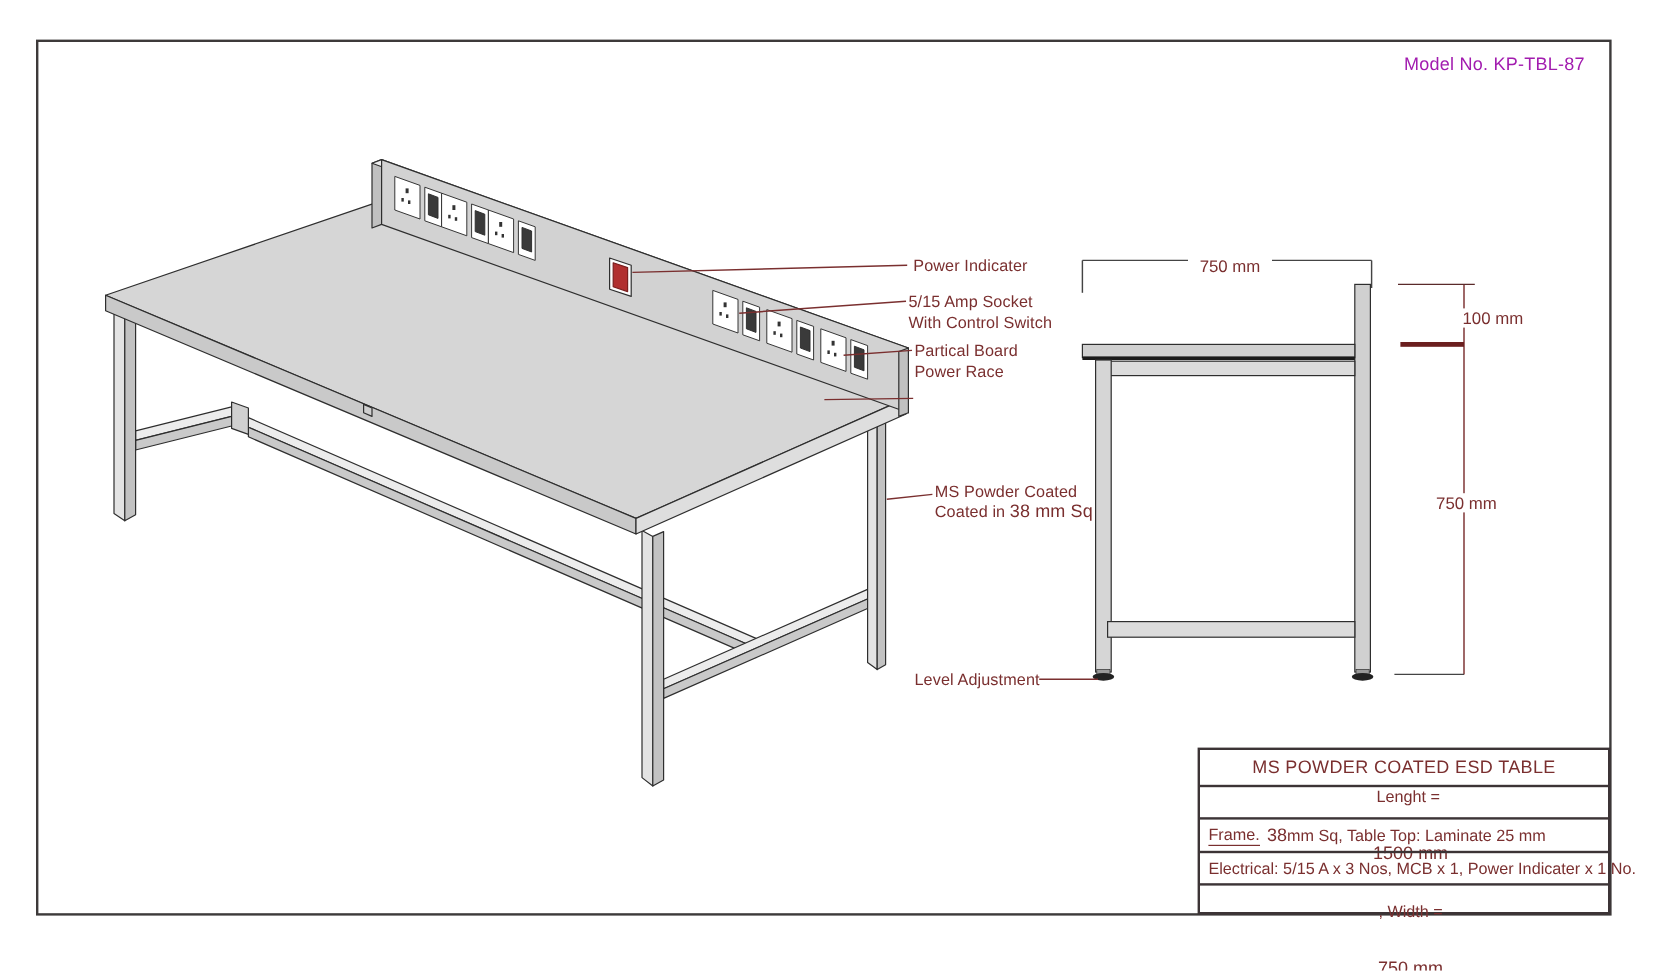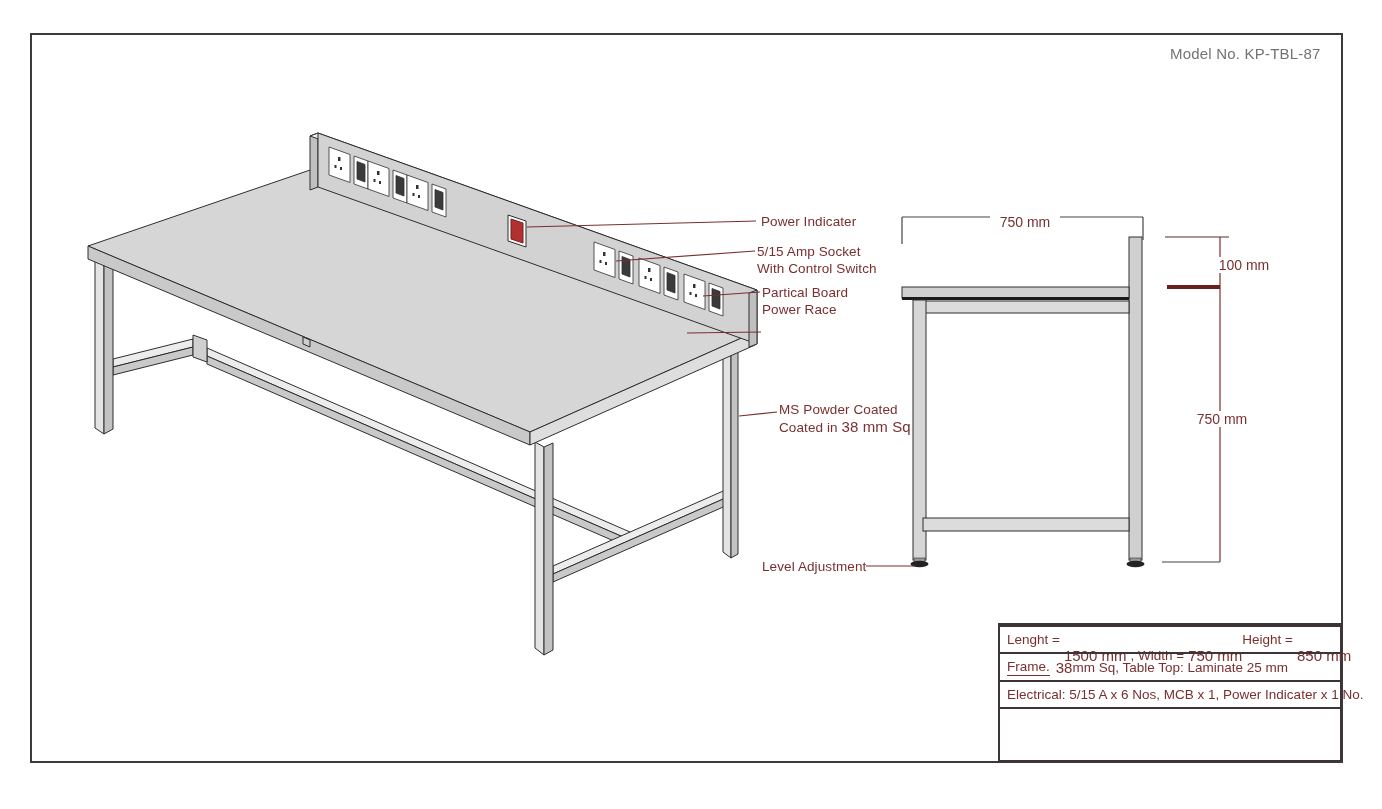--- a/index.html
+++ b/index.html
@@ -16,7 +16,7 @@
   .drawing-svg { position:absolute; left:0; top:0; }
   .model-no {
     position:absolute; left:1170px; top:45px; width:160px;
-    font-size:15px; color:#737373; letter-spacing:0.2px;
+    font-size:15px; color:#a21caf; letter-spacing:0.2px;
   }
   .annot {
     position:absolute; font-size:13.5px; line-height:17px; color:#7a2f2f;

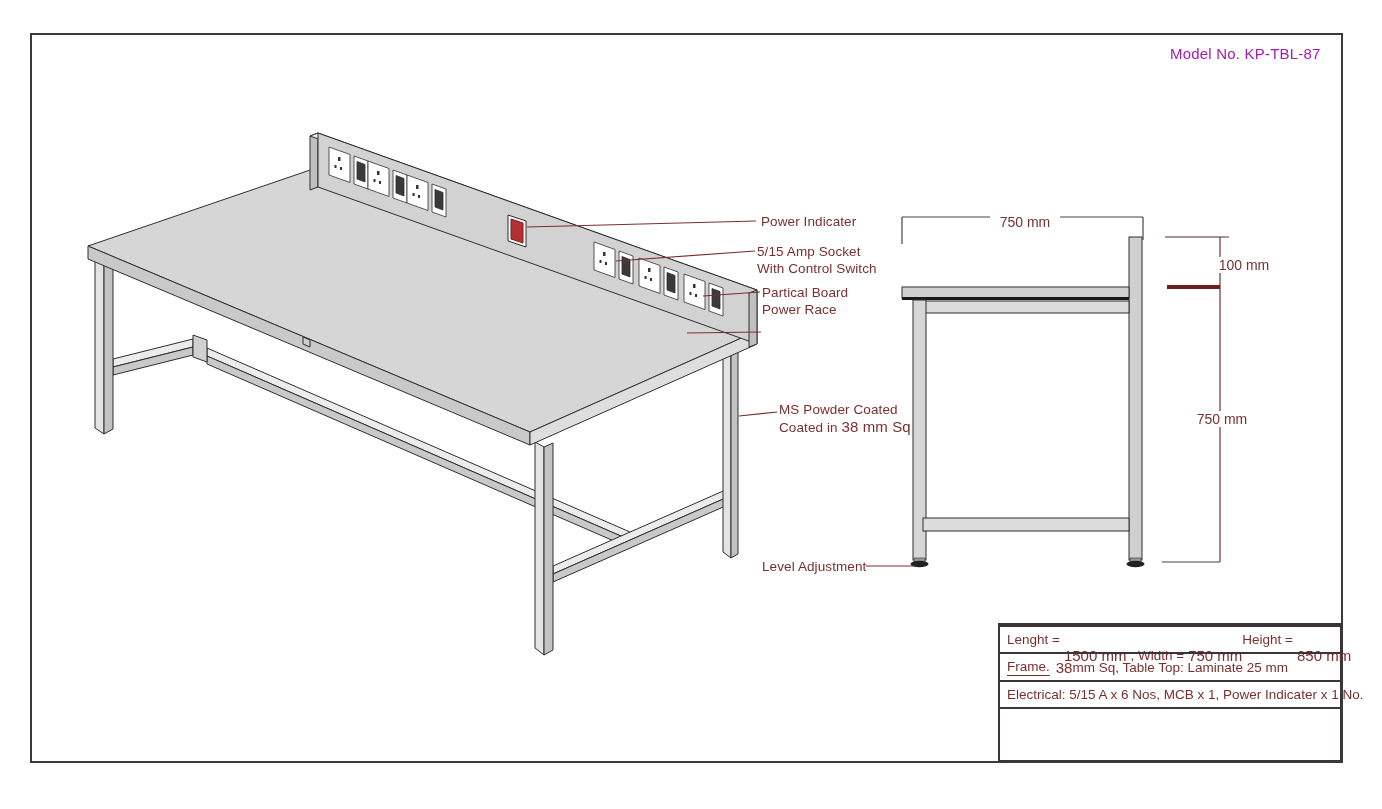--- a/index.html
+++ b/index.html
@@ -230,6 +230,7 @@
   <div class="dim-label" style="left:1191px; top:411px; width:62px;">750 mm</div>
 
   <div class="spec-table">
+    <div class="spec-title">MS POWDER COATED ESD TABLE</div>
     <div class="spec-row spec-row1">
       <span class="spec-lbl">Lenght =</span>
       <span class="spec-val sp-gap-s">1500 mm</span>

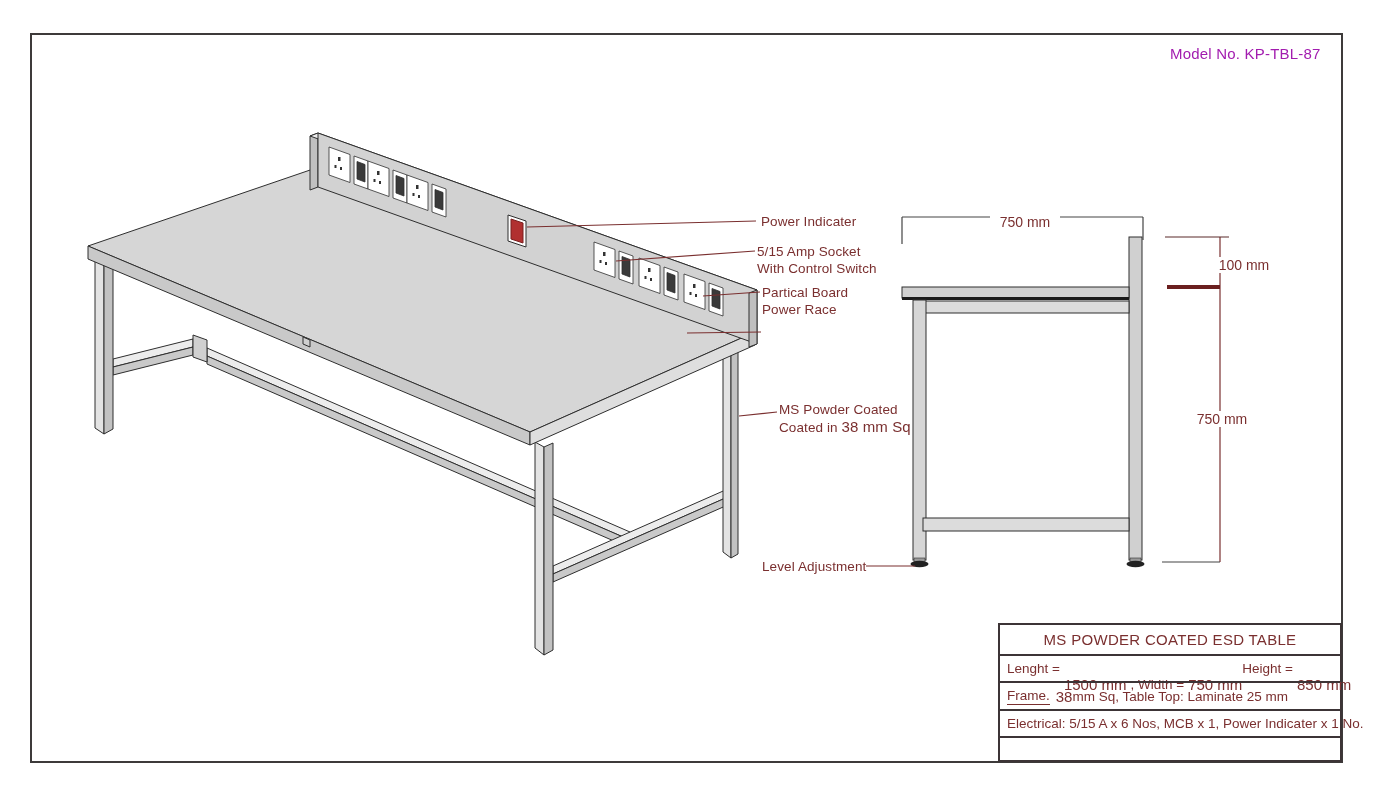--- a/index.html
+++ b/index.html
@@ -41,7 +41,7 @@
     border-top:2px solid #3c3436; display:flex; align-items:center;
     padding-left:7px; white-space:nowrap;
   }
-  .spec-row1 { height:27px; }
+  .spec-row1 { height:27px;flex-direction:column; }
   .spec-row2 { height:28px; }
   .spec-row3 { height:27px; font-size:13.5px; }
   .spec-empty { flex:1; border-top:2px solid #3c3436; }

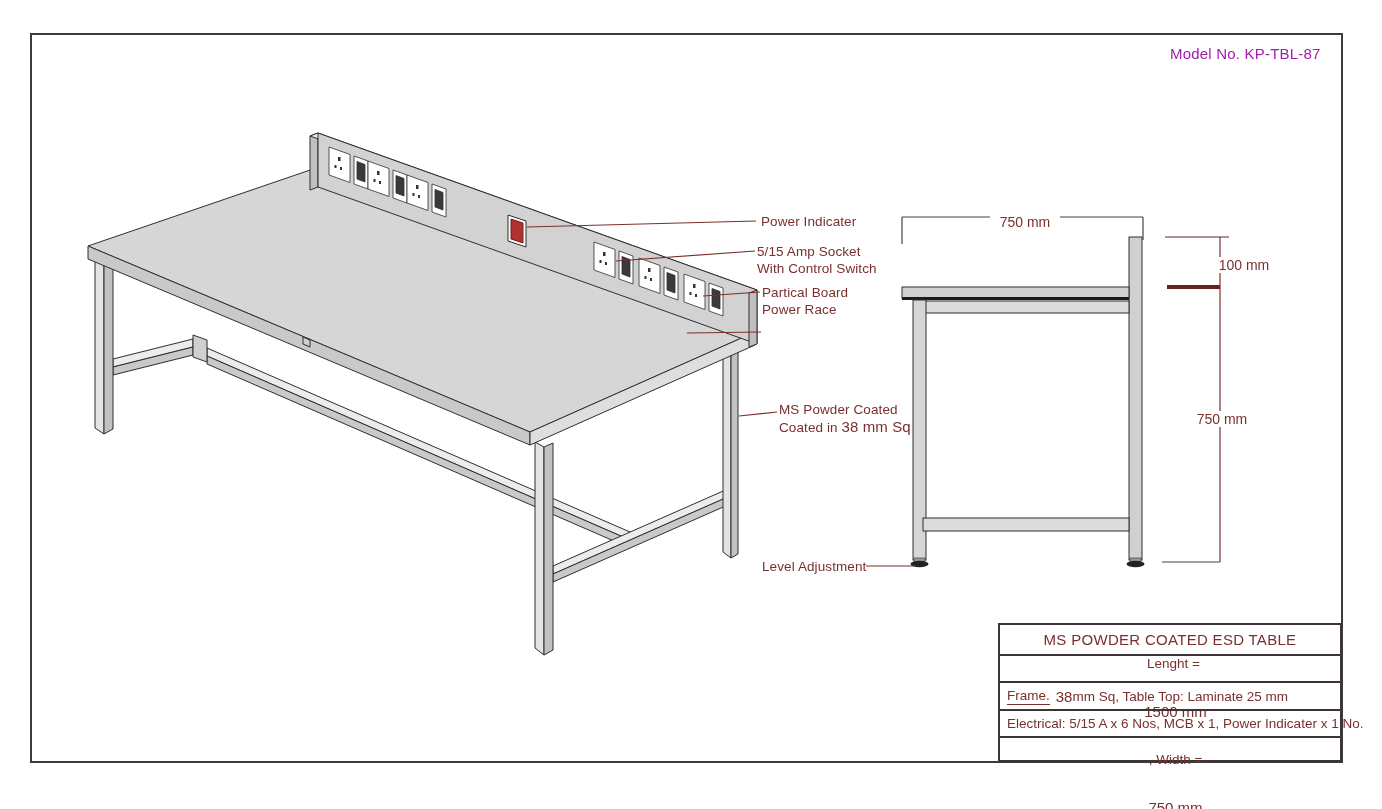--- a/index.html
+++ b/index.html
@@ -245,7 +245,7 @@
       <span class="spec-lbl">mm Sq, Table Top: Laminate 25 mm</span>
     </div>
     <div class="spec-row spec-row3">
-      <span>Electrical: 5/15 A x 6 Nos, MCB x 1, Power Indicater x 1 No.</span>
+      <span>Electrical: 5/15 A x 3 Nos, MCB x 1, Power Indicater x 1 No.</span>
     </div>
     <div class="spec-empty"></div>
   </div>

